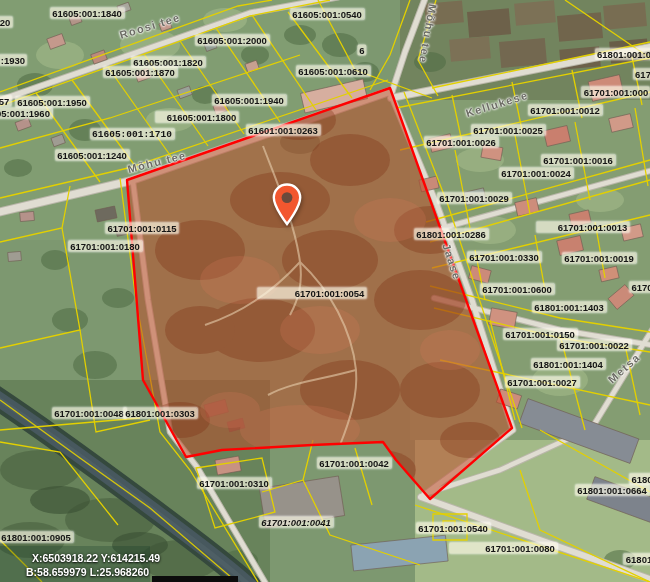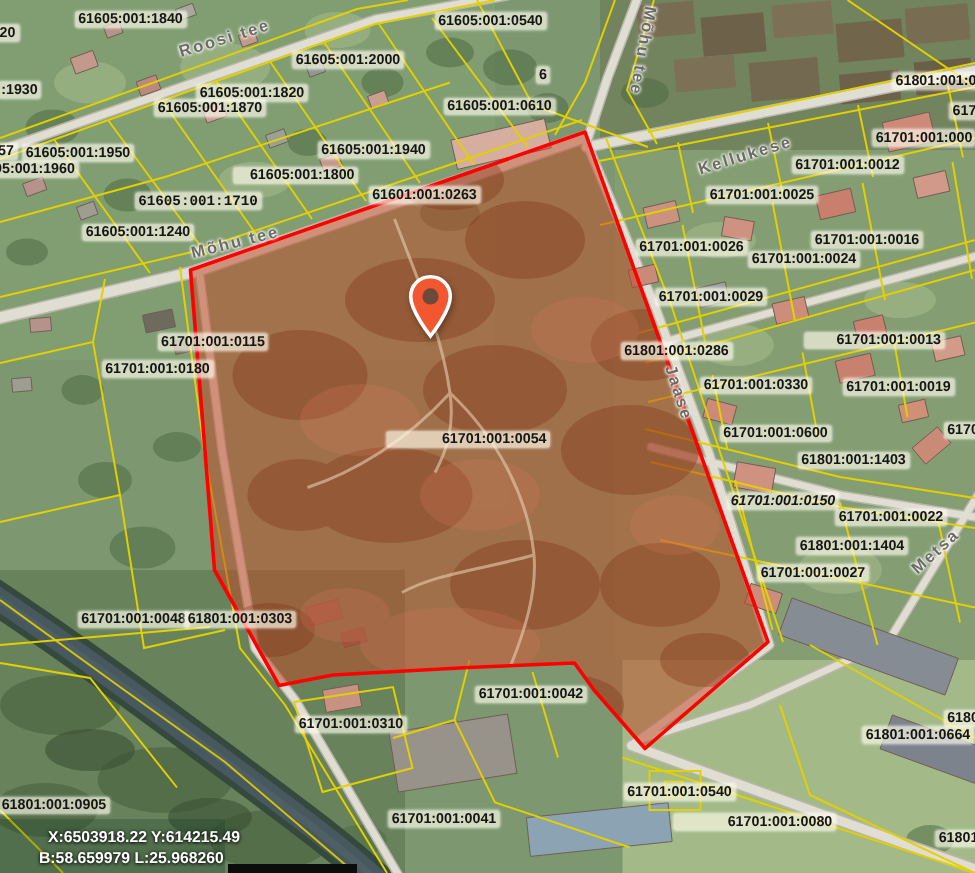--- a/index.html
+++ b/index.html
@@ -285,7 +285,7 @@
       <div class="plabel" style="left: 616px; top: 92px;">61701:001:000</div>
       <div class="plabel" style="left: 565px; top: 110px;">61701:001:0012</div>
       <div class="plabel" style="left: 508px; top: 130px;">61701:001:0025</div>
-      <div class="plabel" style="left: 461px; top: 165px;">61701:001:0026</div>
+      <div class="plabel" style="left: 461px; top: 142px;">61701:001:0026</div>
       <div class="plabel" style="left: 578px; top: 160px;">61701:001:0016</div>
       <div class="plabel" style="left: 536px; top: 173px;">61701:001:0024</div>
       <div class="plabel" style="left: 474px; top: 198px;">61701:001:0029</div>

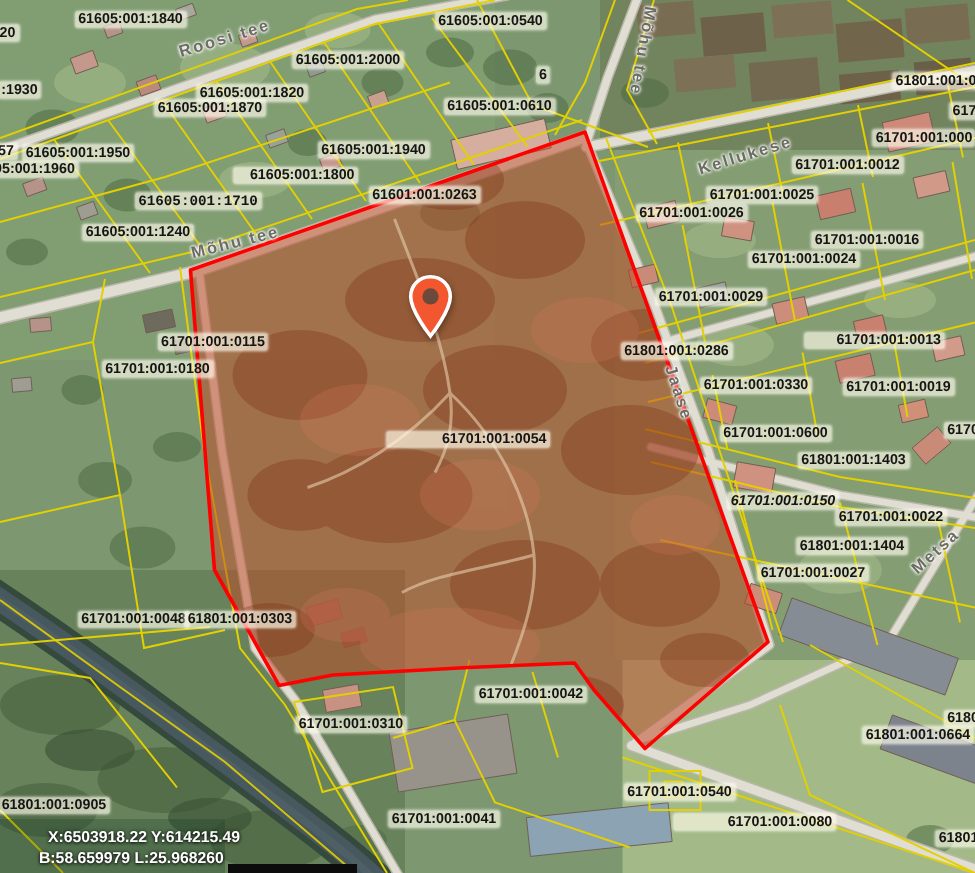--- a/index.html
+++ b/index.html
@@ -299,7 +299,7 @@
       <div class="plabel" style="left: 517px; top: 289px;">61701:001:0600</div>
       <div class="plabel" style="left: 312px; top: 293px; padding-left: 37px;">61701:001:0054</div>
       <div class="plabel" style="left: 569px; top: 307px;">61801:001:1403</div>
-      <div class="plabel" style="left: 522px; top: 334px; font-style: italic;">61701:001:0150</div>
+      <div class="plabel" style="left: 540px; top: 334px;">61701:001:0150</div>
       <div class="plabel" style="left: 594px; top: 345px;">61701:001:0022</div>
       <div class="plabel" style="left: 568px; top: 364px;">61801:001:1404</div>
       <div class="plabel" style="left: 542px; top: 382px;">61701:001:0027</div>

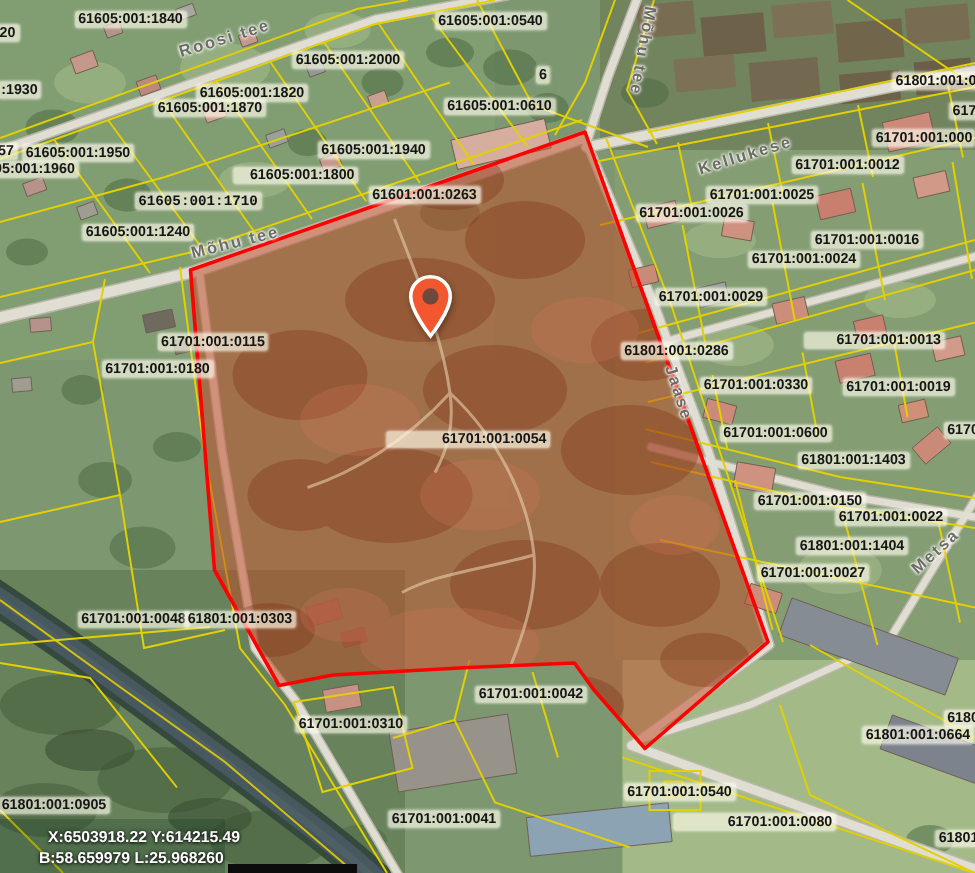--- a/index.html
+++ b/index.html
@@ -311,7 +311,7 @@
       <div class="plabel" style="left: 612px; top: 490px;">61801:001:0664</div>
       <div class="plabel" style="left: 453px; top: 528px;">61701:001:0540</div>
       <div class="plabel" style="left: 36px; top: 537px;">61801:001:0905</div>
-      <div class="plabel" style="left: 296px; top: 546px;">61701:001:0041</div>
+      <div class="plabel" style="left: 296px; top: 522px; font-style: italic;">61701:001:0041</div>
       <div class="plabel" style="left: 503px; top: 548px; padding-left: 36px;">61701:001:0080</div>
       <div class="plabel" style="left: 639px; top: 559px;">61801</div>
       <div class="slabel" style="left: 150px; top: 26px; transform: translate(-50%, -50%) rotate(-17deg);">Roosi tee</div>

